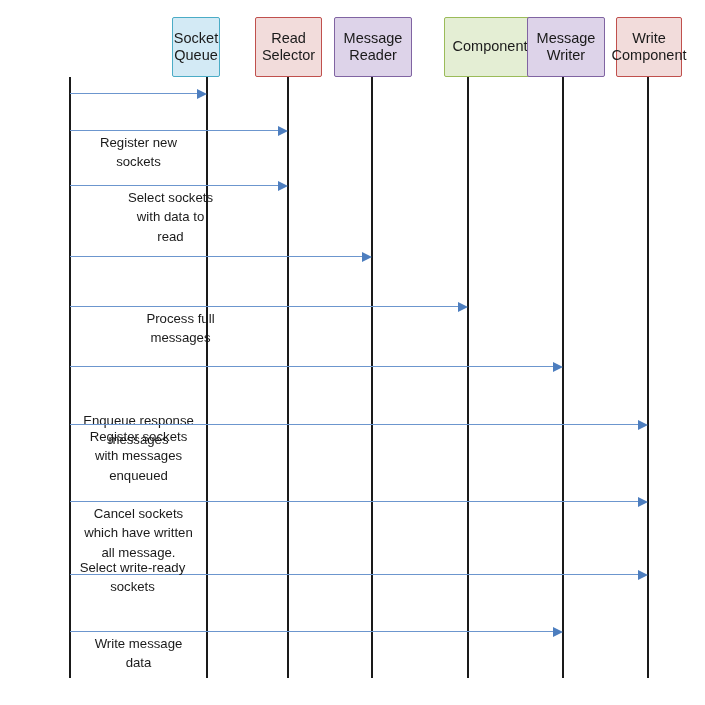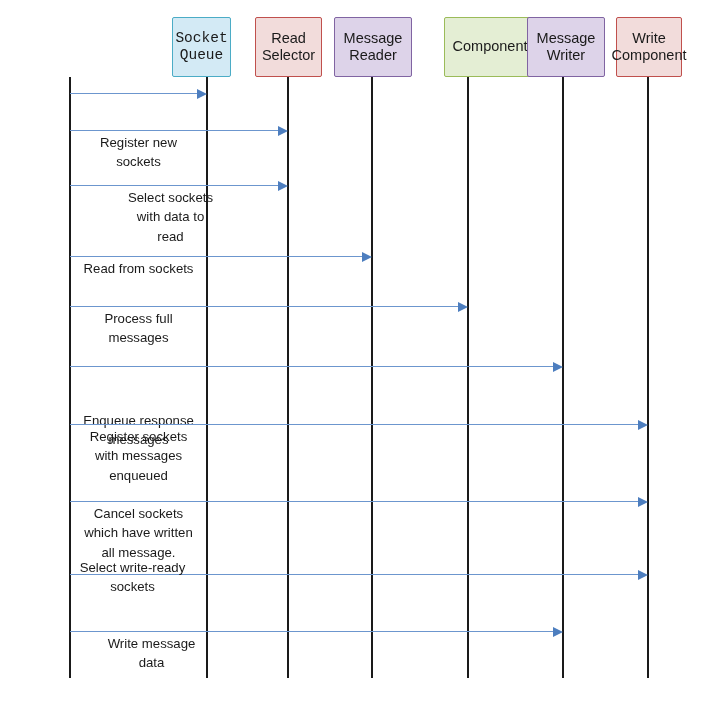--- a/index.html
+++ b/index.html
@@ -138,7 +138,7 @@
     </div>
     <div class="msg-label" style="left: 72px; top: 634px; width: 133px; padding-left: 13px;">Write message
 data</div>
-    <div class="lifeline-box" style="left: 172px; top: 17px; width: 59px; height: 60px; background: rgb(211, 234, 245); border-color: rgb(75, 172, 198); font-family: Liberation Mono, monospace;">Socket
+    <div class="lifeline-box" style="left: 172px; top: 17px; width: 48px; height: 60px; background: rgb(211, 234, 245); border-color: rgb(75, 172, 198);">Socket
 Queue</div>
     <div class="lifeline-box" style="left: 255px; top: 17px; width: 67px; height: 60px; background: rgb(242, 220, 219); border-color: rgb(192, 80, 77);">Read
 Selector</div>

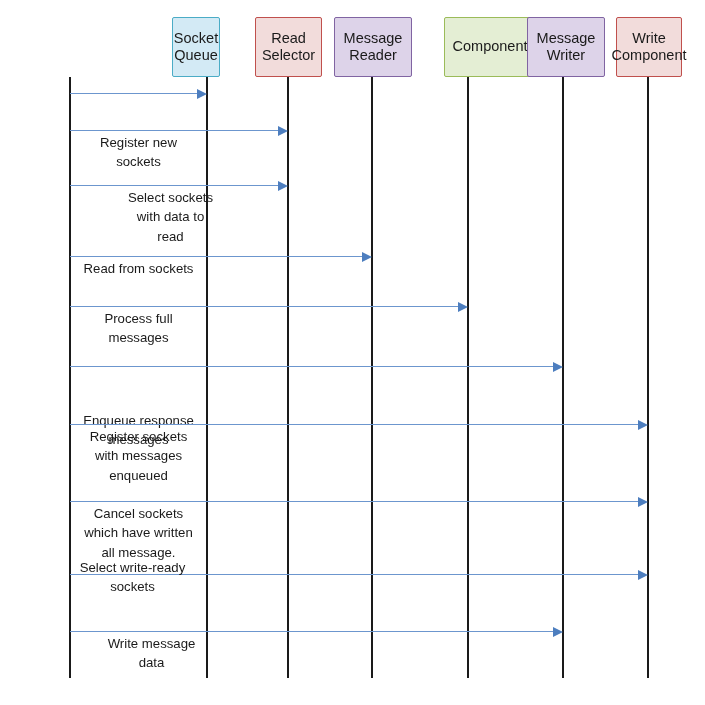--- a/index.html
+++ b/index.html
@@ -99,7 +99,6 @@
       <div class="msg-line" style="width: 293px;"></div>
       <div class="msg-head" style="left: 292px;"></div>
     </div>
-    <div class="msg-label" style="left: 72px; top: 259px; width: 133px;">Read from sockets</div>
     <div class="msg" style="left: 70px; top: 306px; width: 398px;">
       <div class="msg-line" style="width: 389px;"></div>
       <div class="msg-head" style="left: 388px;"></div>

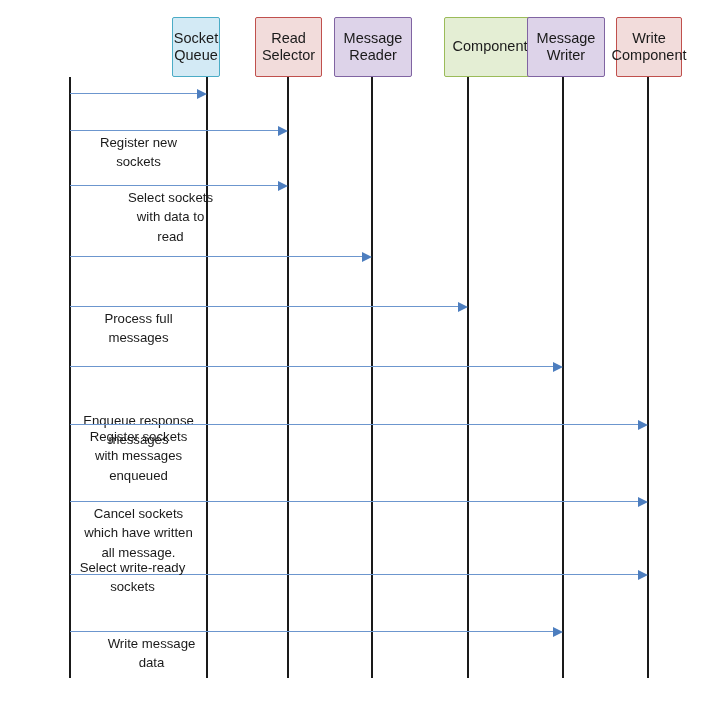--- a/index.html
+++ b/index.html
@@ -103,7 +103,7 @@
       <div class="msg-line" style="width: 389px;"></div>
       <div class="msg-head" style="left: 388px;"></div>
     </div>
-    <div class="msg-label" style="left: 72px; top: 309px; width: 133px;">Process full
+    <div class="msg-label" style="left: 72px; top: 309px; width: 133px; padding-left: 42px;">Process full
 messages</div>
     <div class="msg" style="left: 70px; top: 366px; width: 493px;">
       <div class="msg-line" style="width: 484px;"></div>

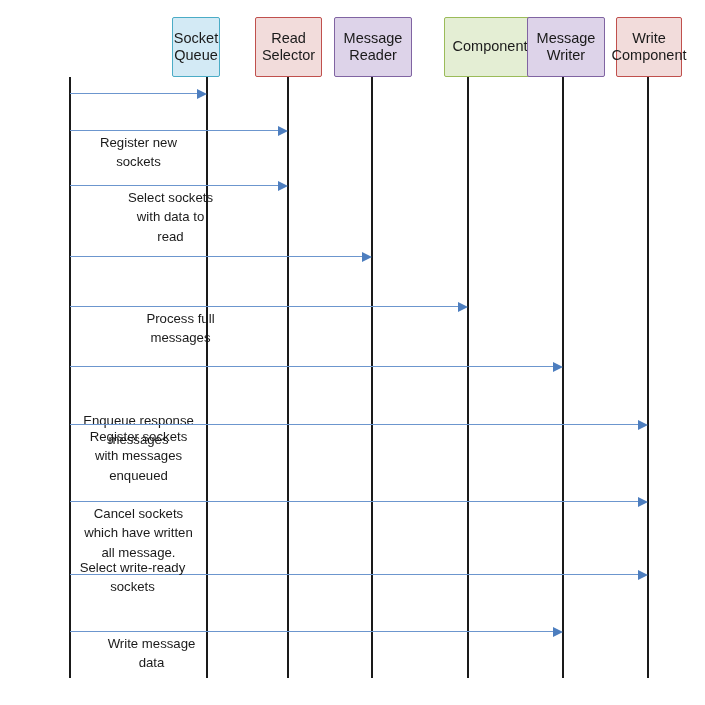--- a/index.html
+++ b/index.html
@@ -135,7 +135,7 @@
       <div class="msg-line" style="width: 484px;"></div>
       <div class="msg-head" style="left: 483px;"></div>
     </div>
-    <div class="msg-label" style="left: 72px; top: 634px; width: 133px; padding-left: 13px;">Write message
+    <div class="msg-label" style="left: 72px; top: 634px; width: 133px;">Write message
 data</div>
     <div class="lifeline-box" style="left: 172px; top: 17px; width: 48px; height: 60px; background: rgb(211, 234, 245); border-color: rgb(75, 172, 198);">Socket
 Queue</div>

